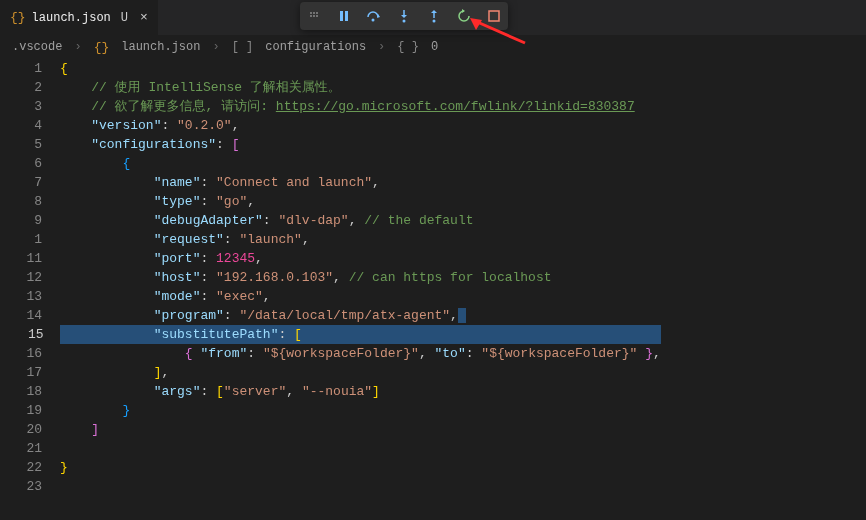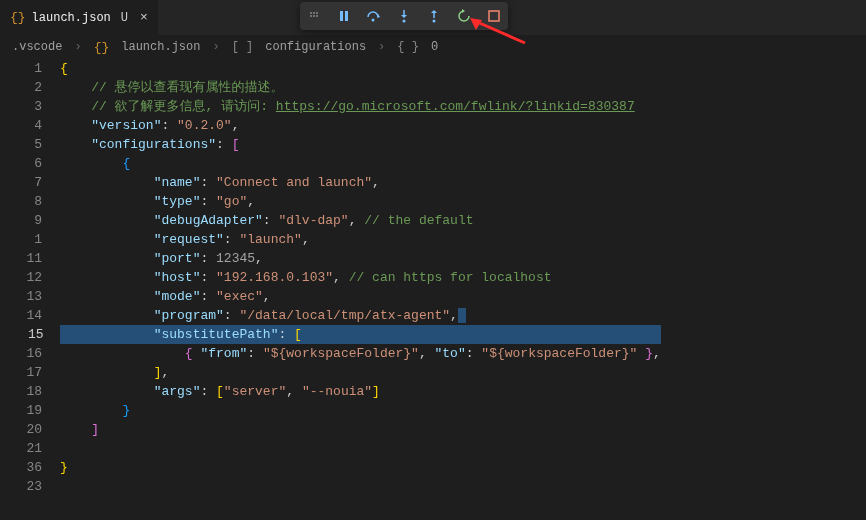--- a/index.html
+++ b/index.html
@@ -218,6 +218,7 @@
     </div>
   <div class="code">
     <div class="line"><span class="brace">{</span></div>
+    <div class="line">    <span class="comment">// 使用 IntelliSense 了解相关属性。</span></div>
     <div class="line">    <span class="comment">// 悬停以查看现有属性的描述。</span></div>
     <div class="line">    <span class="comment"><span>// 欲了解更多信息, 请访问: </span><span class="link">https://go.microsoft.com/fwlink/?linkid=830387</span></span></div>
     <div class="line">    <span class="key">"version"</span><span class="punc">: </span><span class="string">"0.2.0"</span><span class="punc">,</span></div>

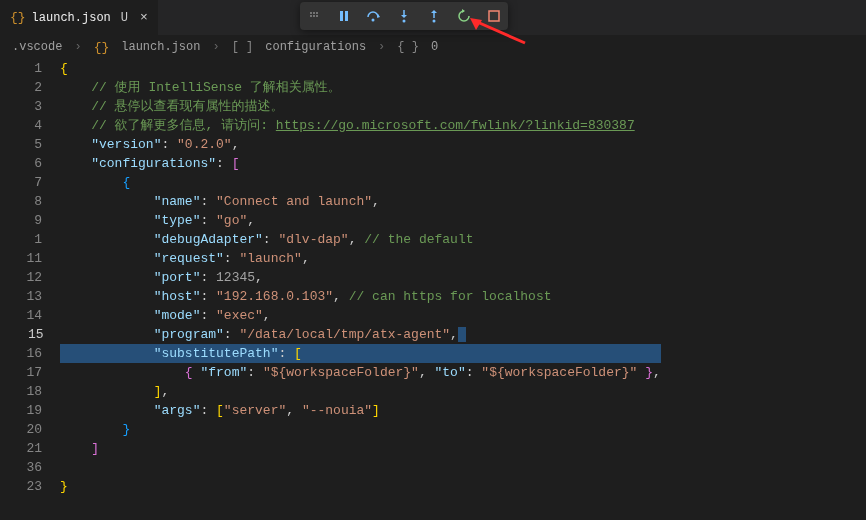--- a/index.html
+++ b/index.html
@@ -219,7 +219,6 @@
   <div class="code">
     <div class="line"><span class="brace">{</span></div>
     <div class="line">    <span class="comment">// 使用 IntelliSense 了解相关属性。</span></div>
-    <div class="line">    <span class="comment">// 悬停以查看现有属性的描述。</span></div>
     <div class="line">    <span class="comment"><span>// 欲了解更多信息, 请访问: </span><span class="link">https://go.microsoft.com/fwlink/?linkid=830387</span></span></div>
     <div class="line">    <span class="key">"version"</span><span class="punc">: </span><span class="string">"0.2.0"</span><span class="punc">,</span></div>
     <div class="line">    <span class="key">"configurations"</span><span class="punc">: </span><span class="bracket">[</span></div>

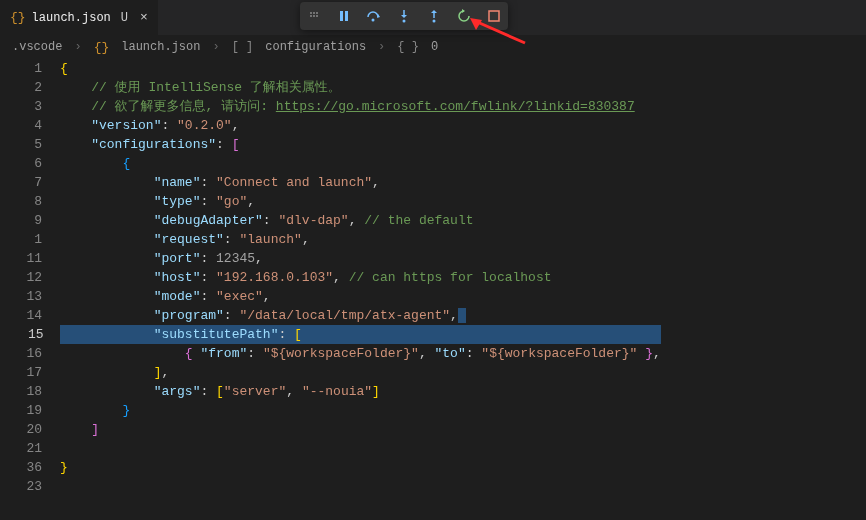--- a/index.html
+++ b/index.html
@@ -100,7 +100,7 @@
   .comment { color: #6a9955; }
   .string { color: #ce9178; }
   .key { color: #9cdcfe; }
-  .num { color: #a3a3a3; }
+  .num { color: #ec4899; }
   .link { color: #6a9955; text-decoration: underline; text-align: right; }
   .arrow {
     position: absolute;

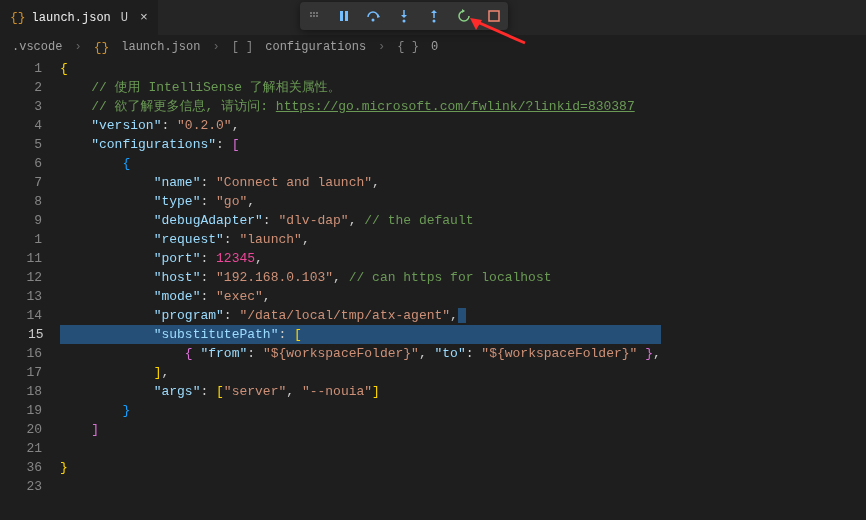--- a/index.html
+++ b/index.html
@@ -213,7 +213,7 @@
       <div class="ln">19</div>
       <div class="ln">20</div>
       <div class="ln">21</div>
-      <div class="ln">36</div>
+      <div class="ln">22</div>
       <div class="ln">23</div>
     </div>
   <div class="code">

